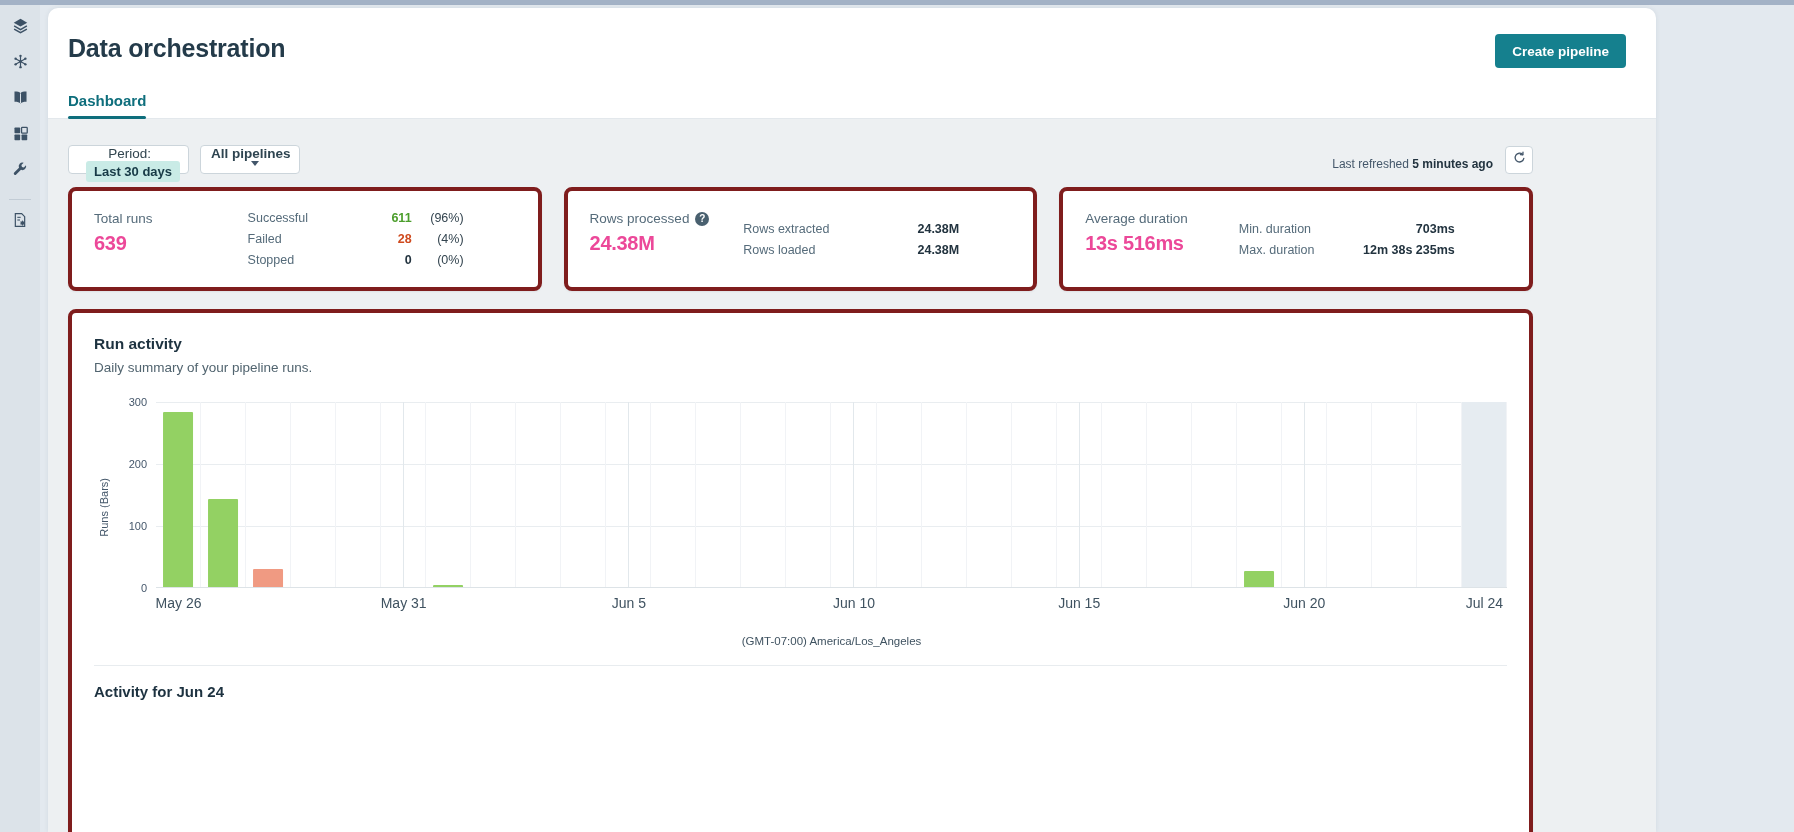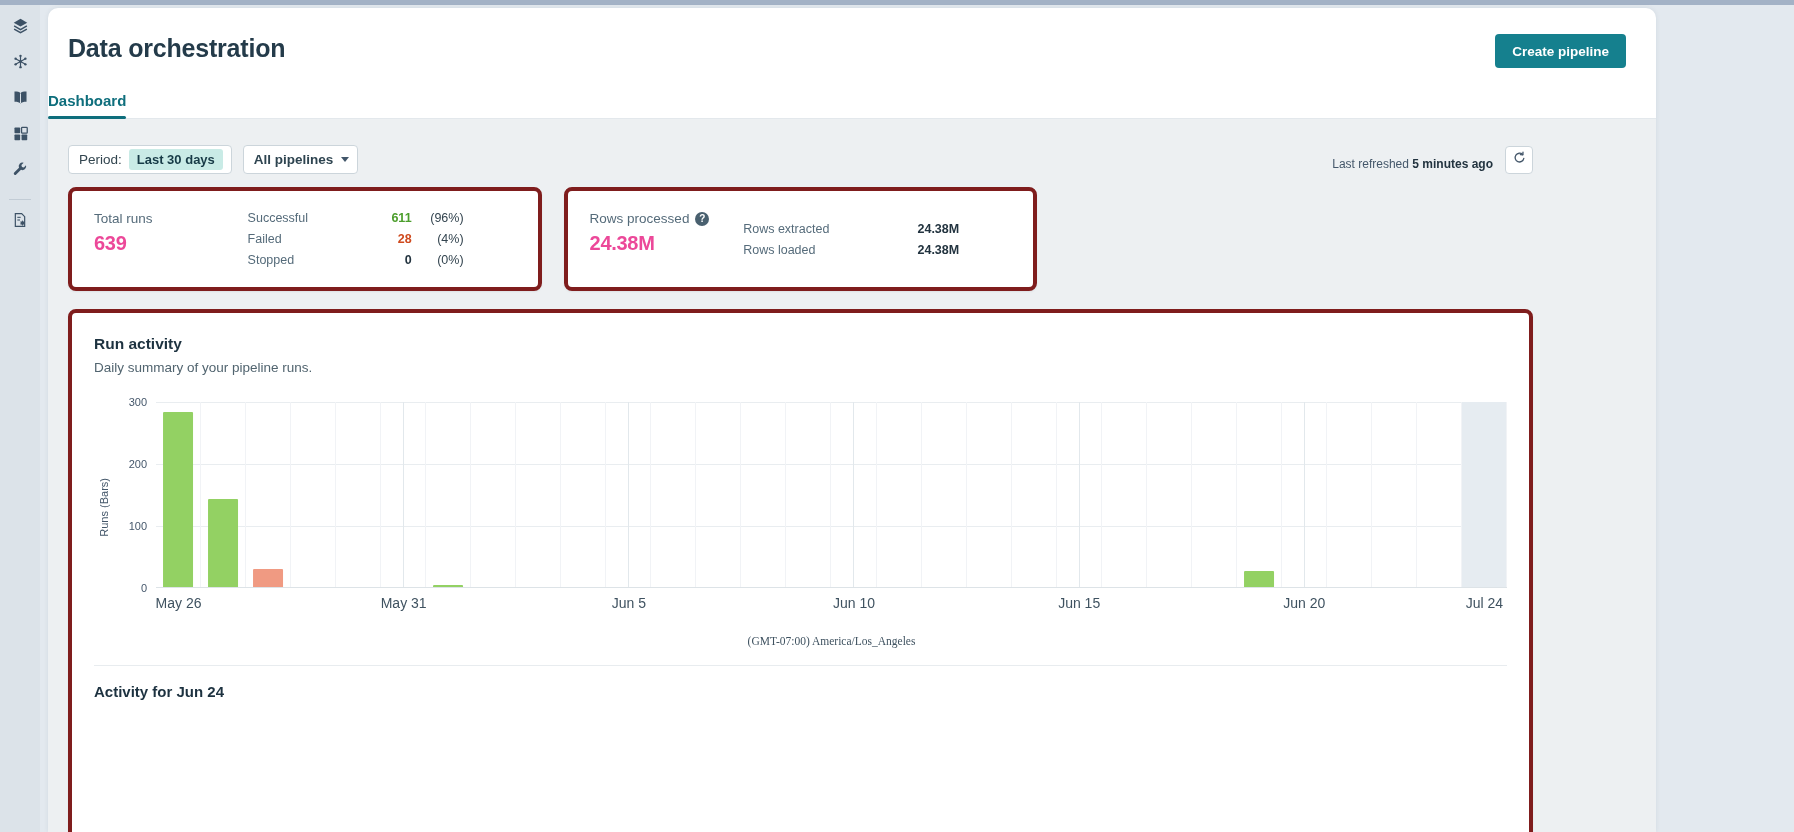--- a/index.html
+++ b/index.html
@@ -39,7 +39,7 @@
     color: #ffffff; font-size: 13.5px; font-weight: 700; cursor: pointer;
     font-family: inherit;
   }
-  .tabbar { margin-top: 24px; border-bottom: 1px solid #e3e8ec; }
+  .tabbar { margin-top: 24px; padding-left: 20px; border-bottom: 1px solid #e3e8ec; }
   .tab {
     display: inline-block; font-size: 15px; font-weight: 700; padding-bottom: 9px;
     cursor: pointer; position: relative;

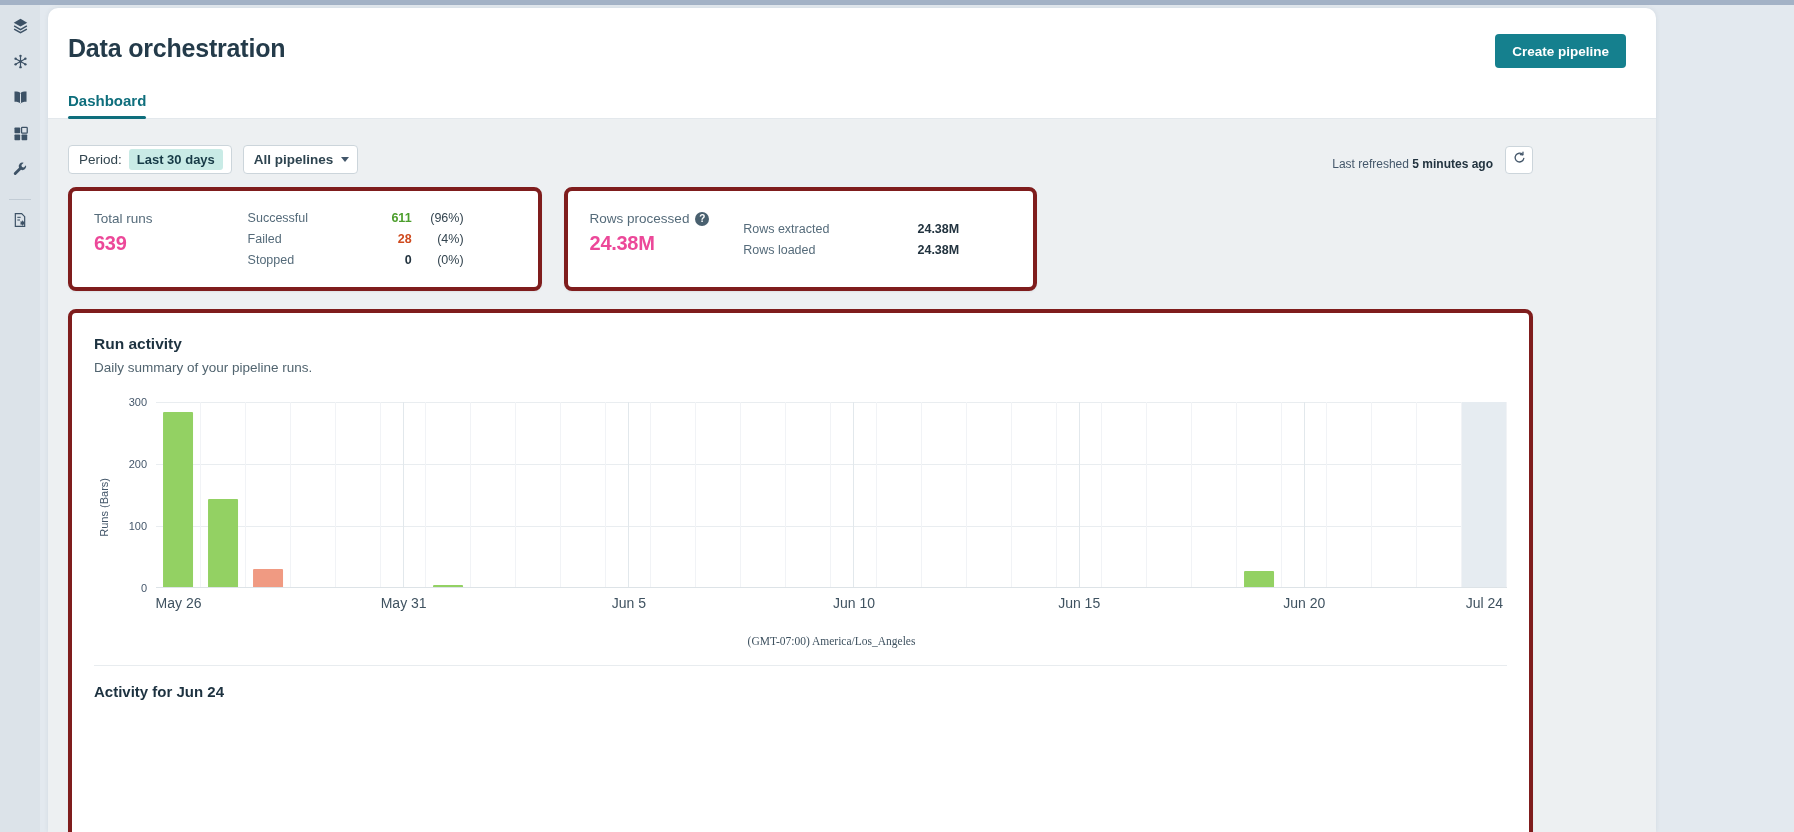--- a/index.html
+++ b/index.html
@@ -53,7 +53,7 @@
   .filter-box {
     display: flex; align-items: center; background: #fff; border: 1px solid #ccd5db;
     border-radius: 4px; height: 29px; padding: 0 8px 0 10px; font-size: 13.5px;
-    color: #32454f; cursor: pointer; white-space: nowrap;
+    color: #32454f; cursor: pointer; white-space: nowrap; flex-direction: column;
   }
   .chip { font-weight: 700; color: #173a46; border-radius: 3px; padding: 3px 8px; margin-left: 7px; font-size: 13px; }
   .caret { width: 0; height: 0; border-left: 4px solid transparent; border-right: 4px solid transparent; border-top: 5px solid #42566a; margin-left: 8px; }

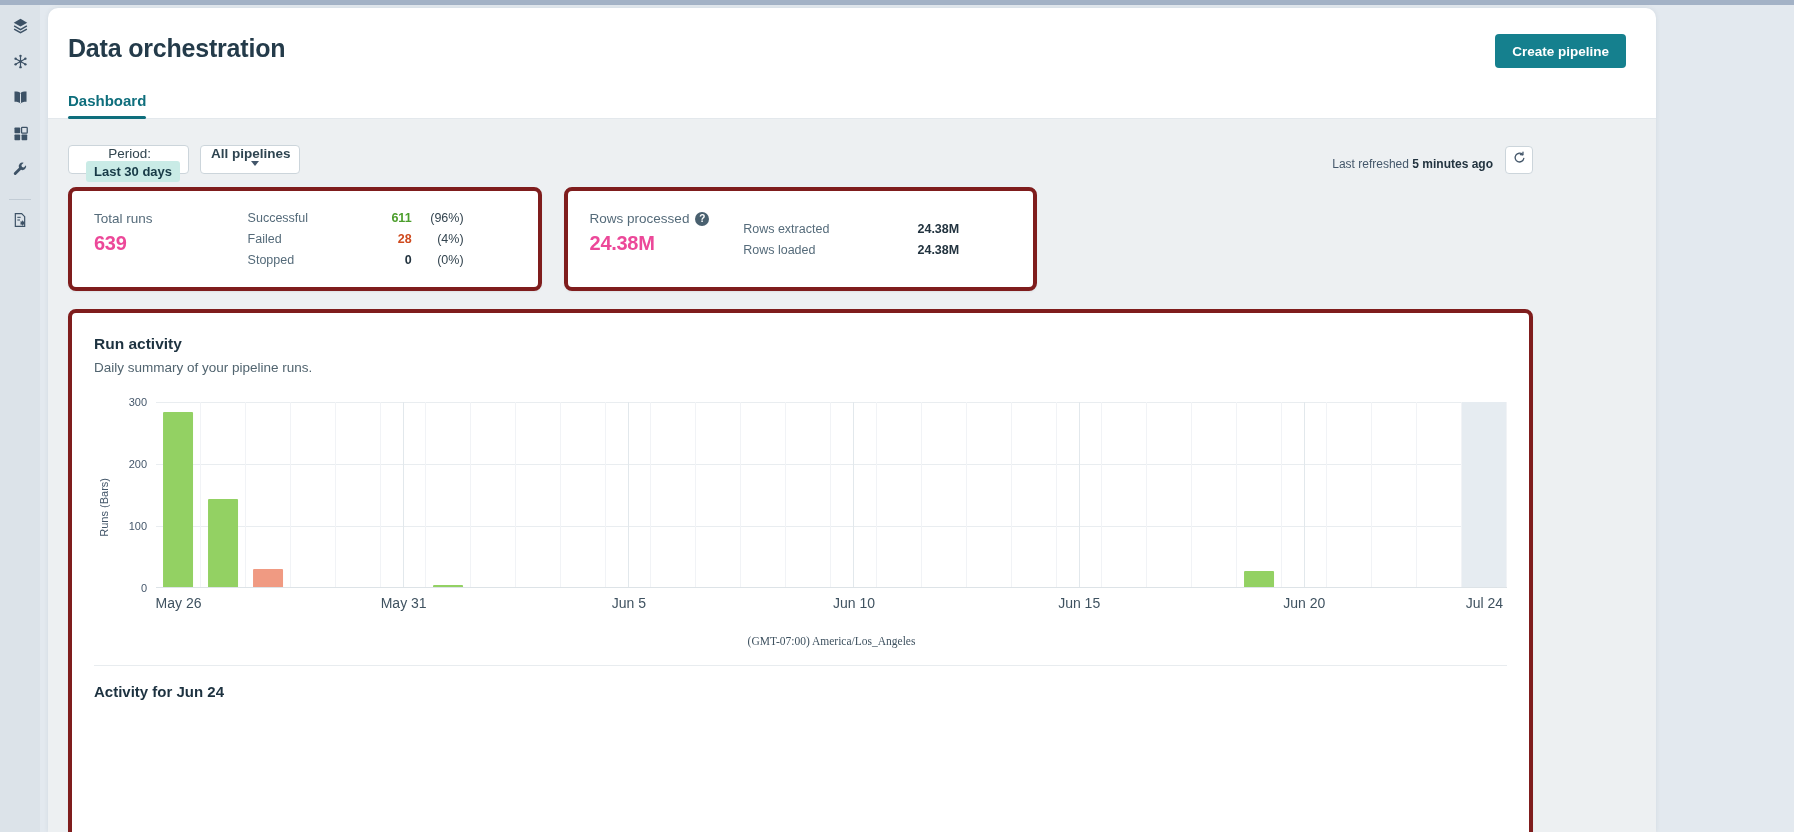--- a/index.html
+++ b/index.html
@@ -282,6 +282,22 @@
           </div>
         </section>
 
+        <section class="card stat-card">
+          <div class="stat-main">
+            <div class="stat-label">Average duration</div>
+            <div class="stat-value">13s 516ms</div>
+          </div>
+          <div class="stat-rows no-pct">
+            <div class="stat-row">
+              <span class="srl">Min. duration</span>
+              <span class="srv">703ms</span>
+            </div>
+            <div class="stat-row">
+              <span class="srl">Max. duration</span>
+              <span class="srv">12m 38s 235ms</span>
+            </div>
+          </div>
+        </section>
 
       </div>
 

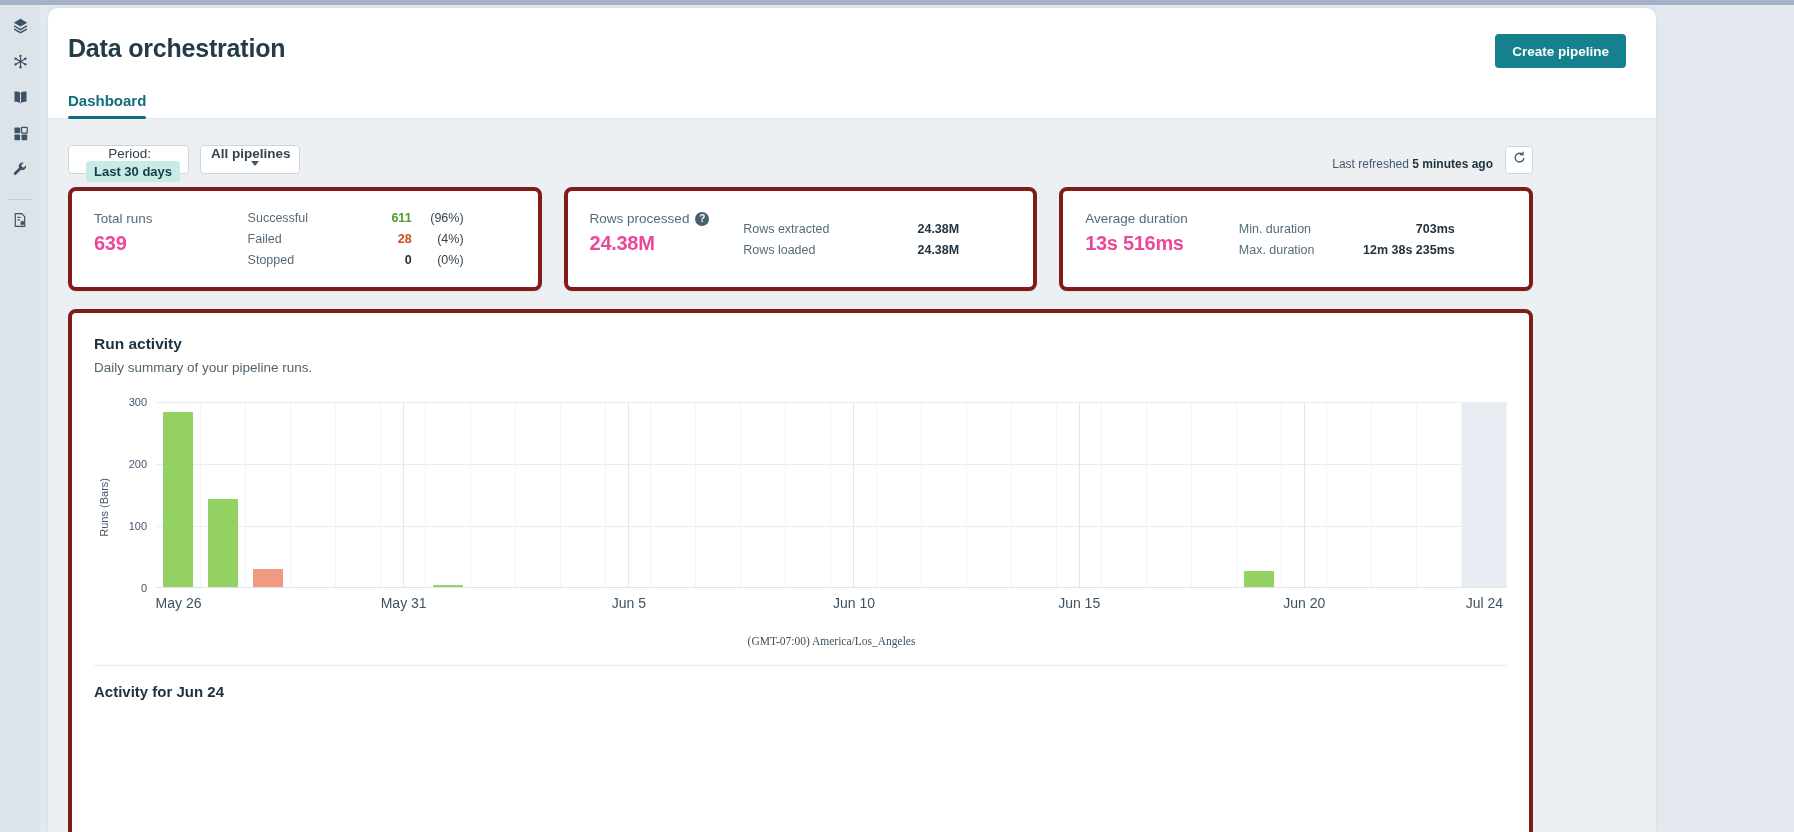--- a/index.html
+++ b/index.html
@@ -107,7 +107,7 @@
   .bar { position: absolute; bottom: 0; left: 50%; transform: translateX(-50%); width: 68%; border-radius: 1px 1px 0 0; }
   .x-axis { position: relative; height: 18px; margin-top: 7px; font-size: 14px; color: #3f5260; }
   .xlabel { position: absolute; transform: translateX(-50%); white-space: nowrap; }
-  .chart-footnote { margin-left: 62px; text-align: center; font-size: 11.5px; color: #3f5260; margin-top: 22px; font-family: Liberation Serif, serif; }
+  .chart-footnote { margin-left: 62px; text-align: center; font-size: 11.5px; color: #3f5260; margin-top: 22px; }
   .ra-divider { height: 1px; background: #e8ecef; margin-top: 18px; }
   .ra-activity-heading { font-size: 15px; font-weight: 700; color: #1d3240; margin-top: 17px; }
 </style>

